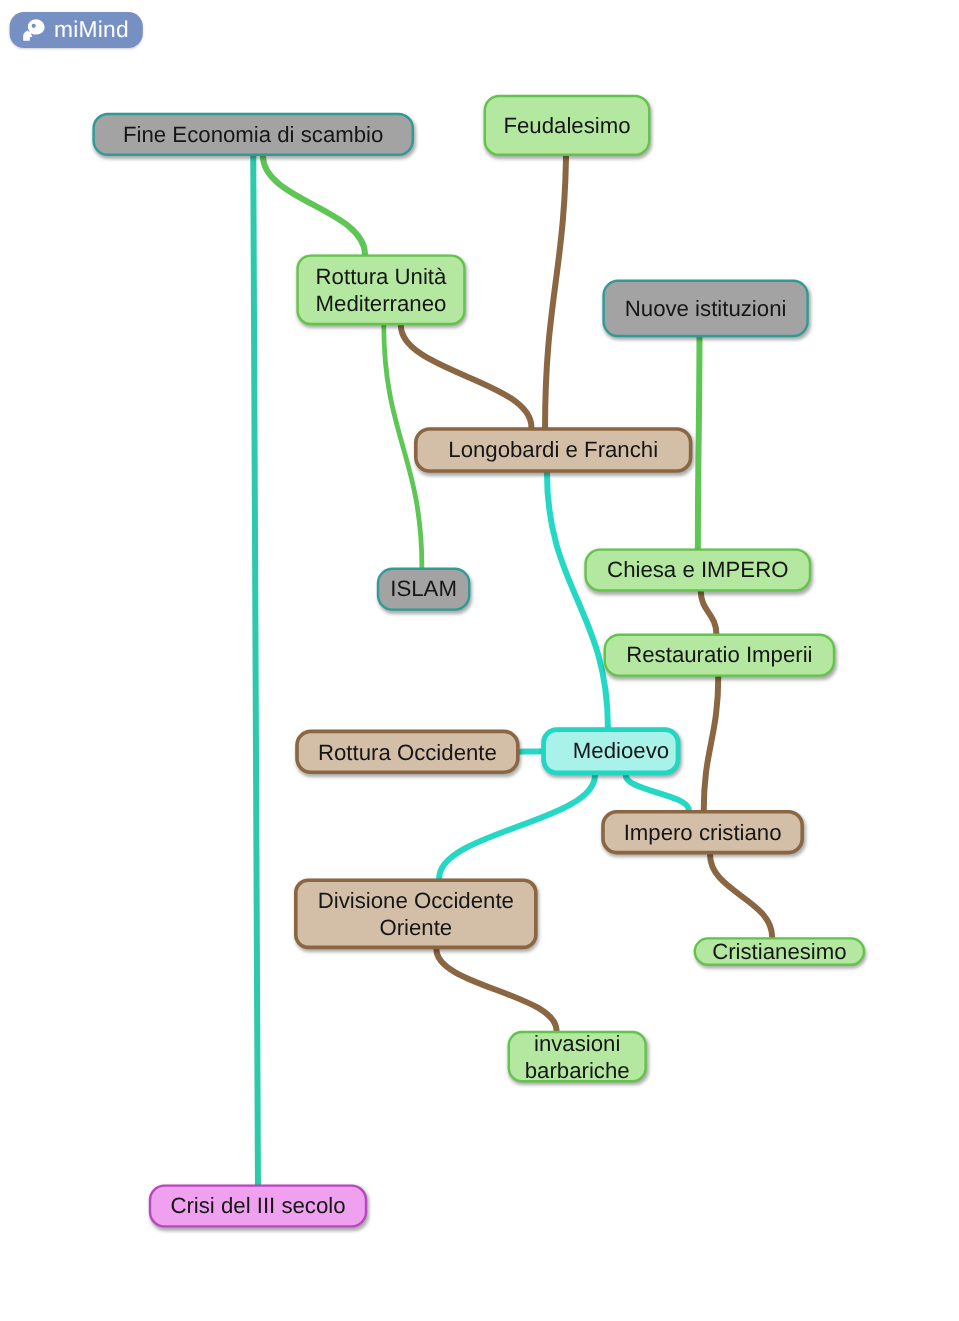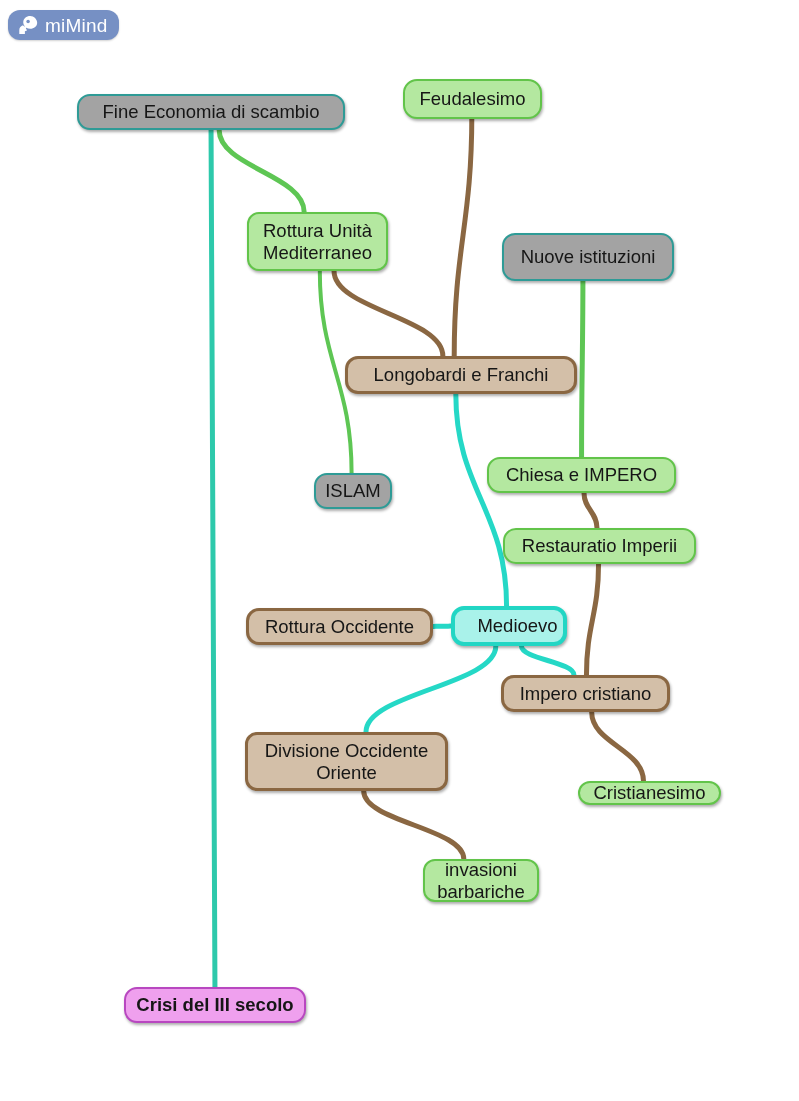--- a/index.html
+++ b/index.html
@@ -113,7 +113,7 @@
 
   <div id="node-layer">
       <div class="node c-teal" style="left: 77px; top: 94px; width: 268px; height: 36px;">Fine Economia di scambio</div>
-      <div class="node c-green" style="left: 403px; top: 79px; width: 139px; height: 40px; border-radius: 14px;">Feudalesimo</div>
+      <div class="node c-green" style="left: 403px; top: 79px; width: 139px; height: 51px;">Feudalesimo</div>
       <div class="node c-green two-line" style="left: 247px; top: 212px; width: 141px; height: 59px;">Rottura Unità
 Mediterraneo</div>
       <div class="node c-teal" style="left: 502px; top: 233px; width: 172px; height: 48px;">Nuove istituzioni</div>

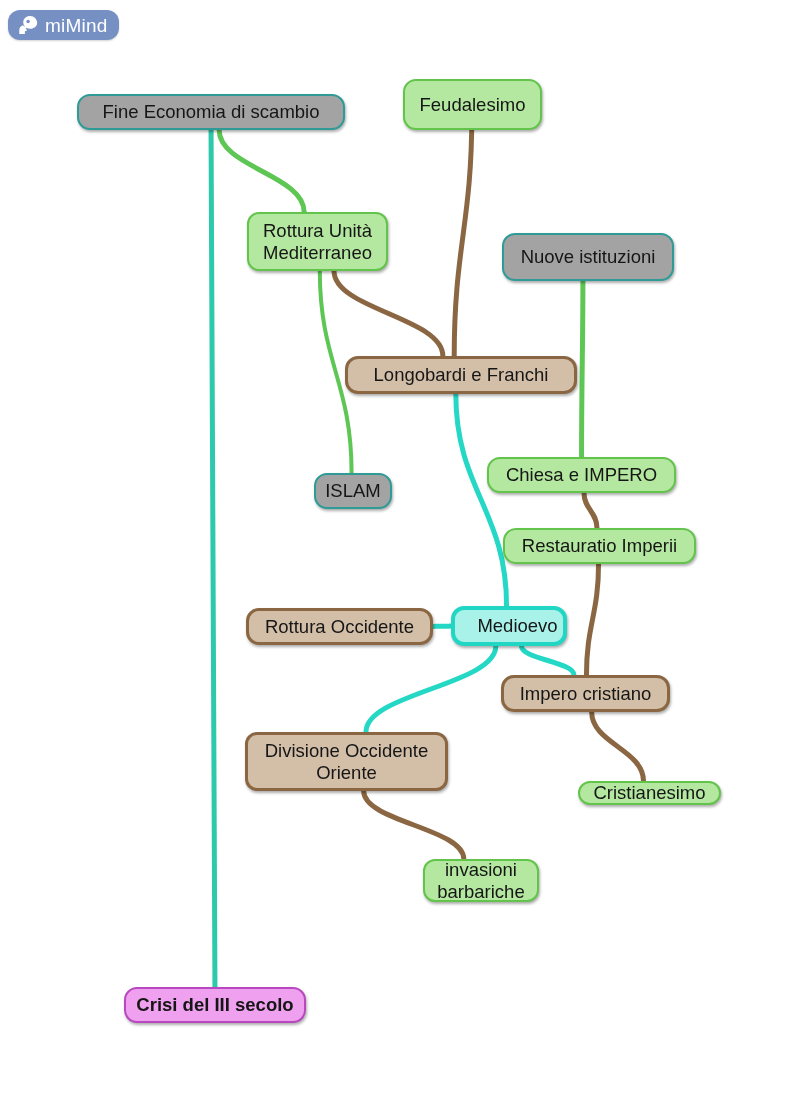--- a/index.html
+++ b/index.html
@@ -78,7 +78,7 @@
   .c-cyan   { background: #a9f2ea; border-color: #22d6c4; border-width: 4px; padding-left: 26px; }
   .c-green  { background: #b4e8a0; border-color: #62c44a; border-width: 2.5px; }
   .c-tan    { background: #d3bfa8; border-color: #8a6742; border-width: 3.5px; }
-  .c-pink   { background: #efa0ee; border-color: #b847c0; border-width: 2.5px; font-weight: bold; }
+  .c-pink   { background: #efa0ee; border-color: #b847c0; border-width: 2.5px; }
 </style>
 </head>
 <body>

